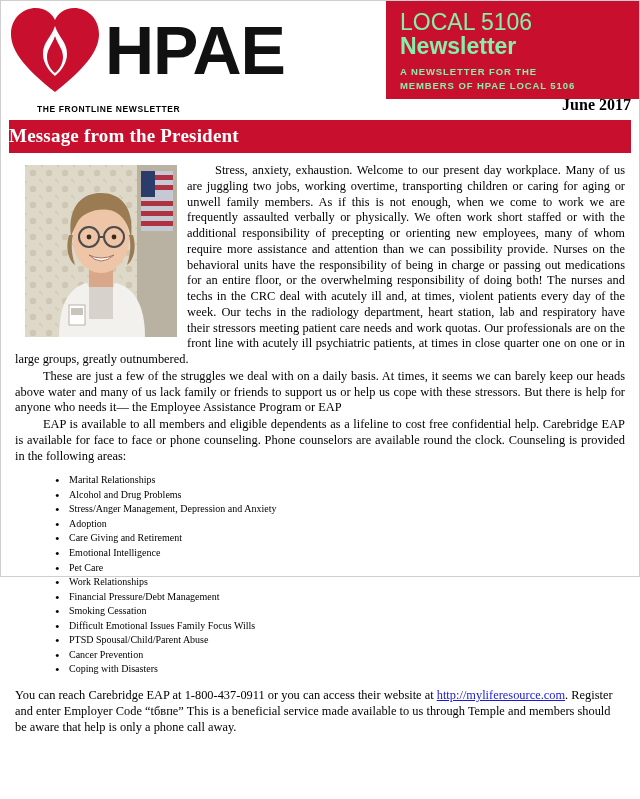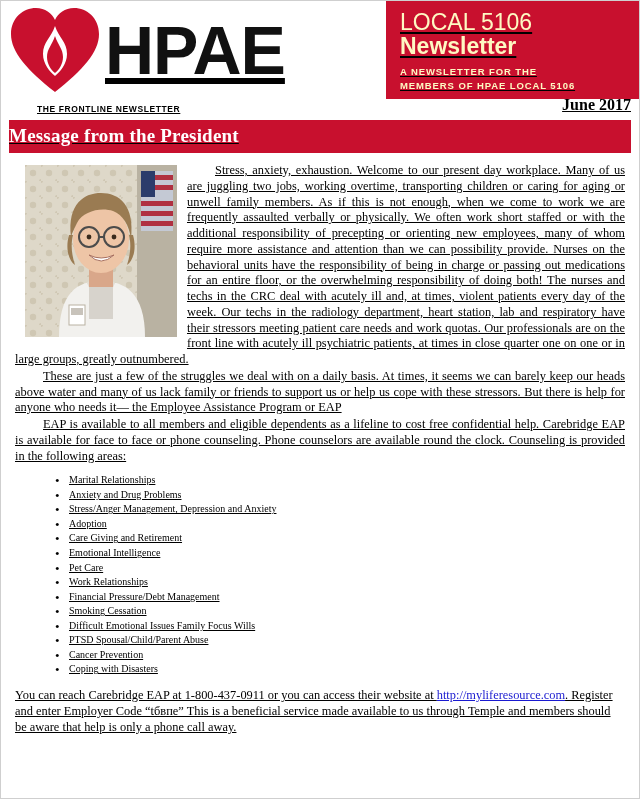--- a/index.html
+++ b/index.html
@@ -17,10 +17,9 @@
   .page {
     position: relative;
     width: 640px;
-    height: 799px;
+    height: 577px;
     box-sizing: border-box;
     border: 1px solid #cfcfcf;
-    text-decoration: underline;
   }
 
   

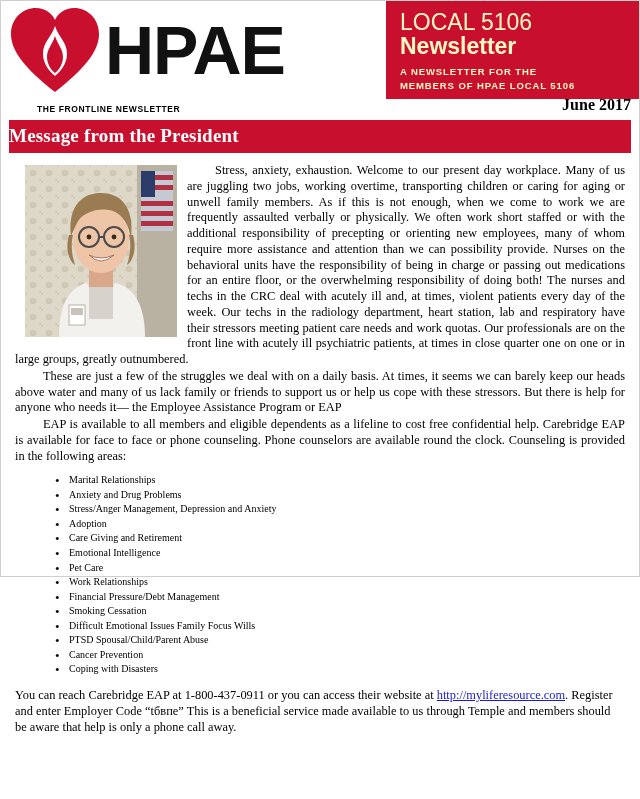--- a/index.html
+++ b/index.html
@@ -55,7 +55,7 @@
   .banner-block {
     flex: 1;
     background: #c8102e;
-    color: #fef9c3;
+    color: #86efac;
     padding: 10px 12px 8px 14px;
     box-sizing: border-box;
     display: flex;

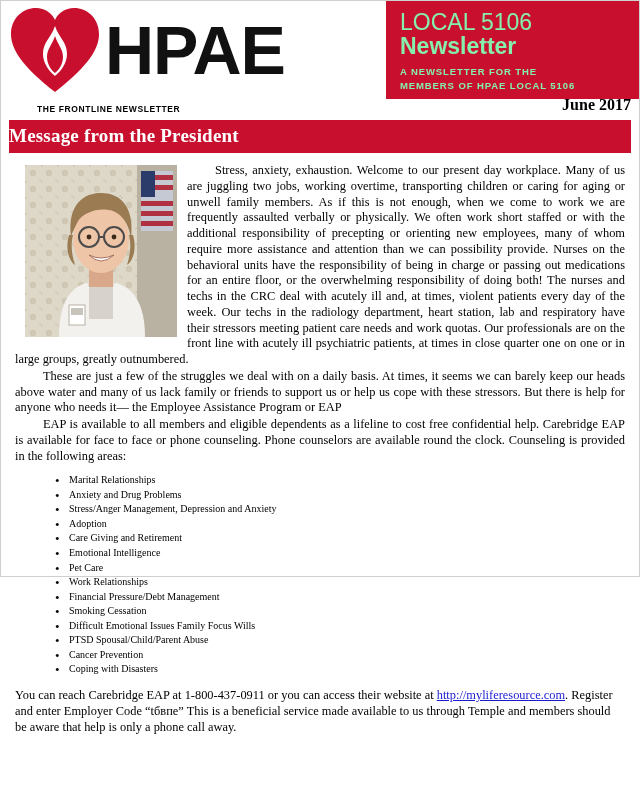--- a/index.html
+++ b/index.html
@@ -262,7 +262,7 @@
 
     <ul class="topics">
       <li>Marital Relationships</li>
-      <li>Anxiety and Drug Problems</li>
+      <li>Alcohol and Drug Problems</li>
       <li>Stress/Anger Management, Depression and Anxiety</li>
       <li>Adoption</li>
       <li>Care Giving  and  Retirement</li>

